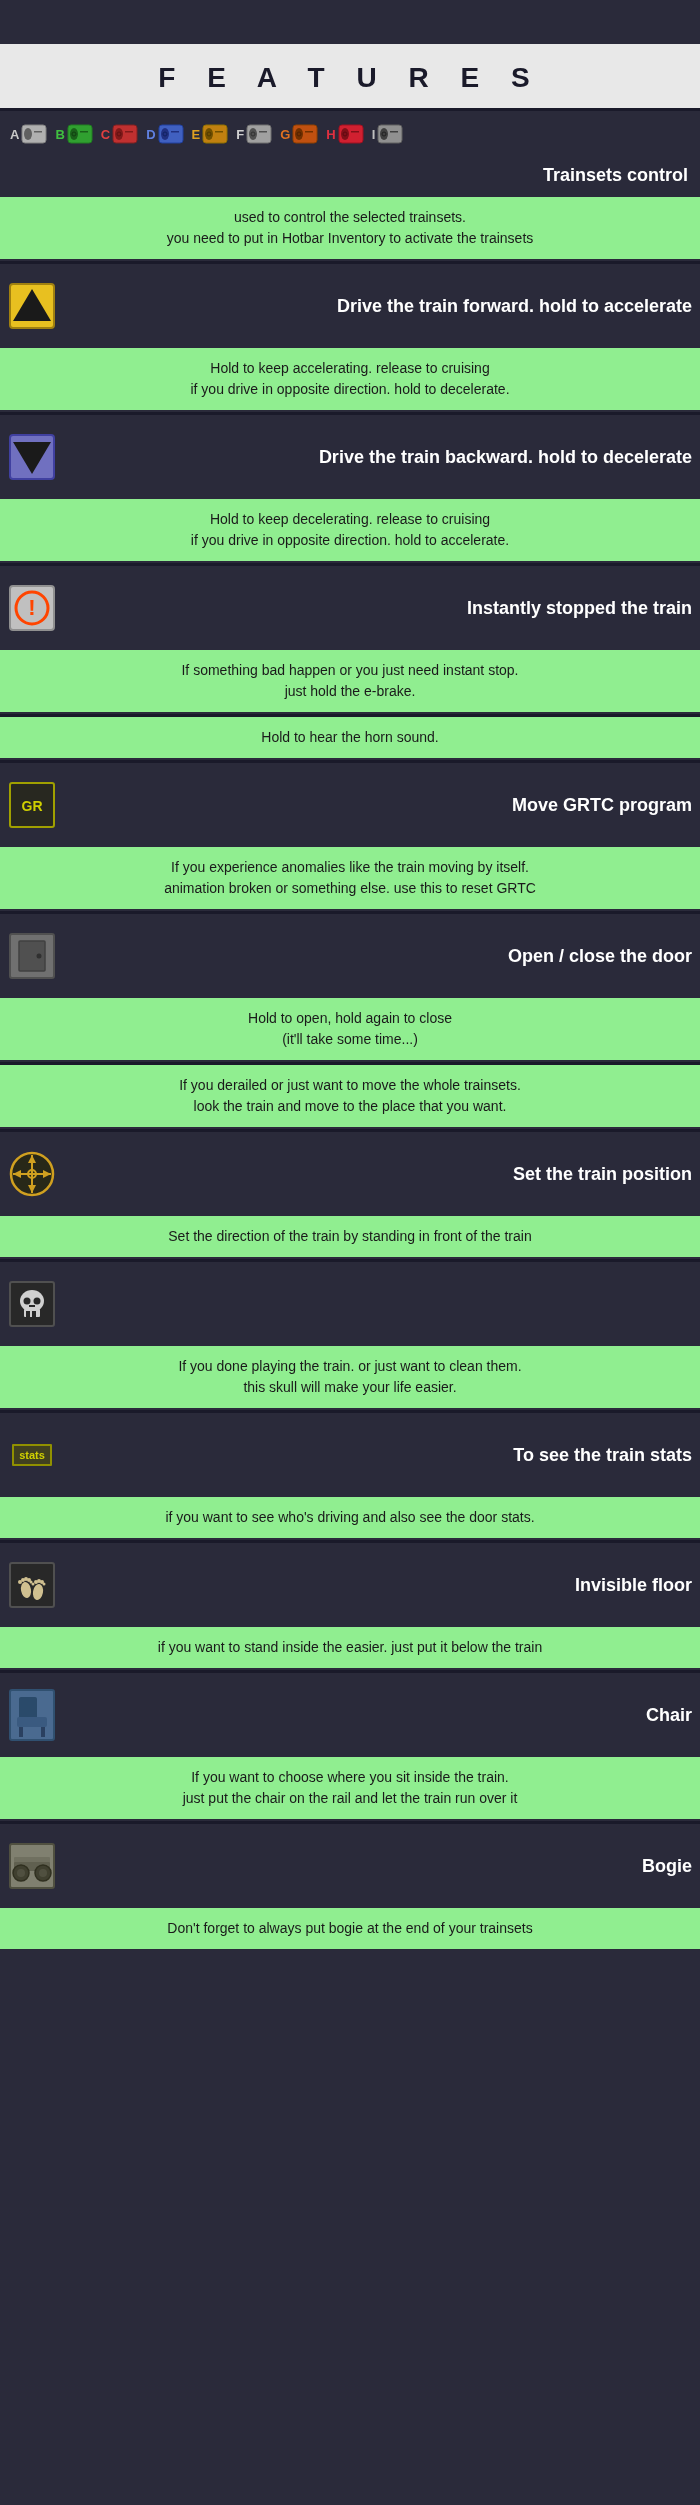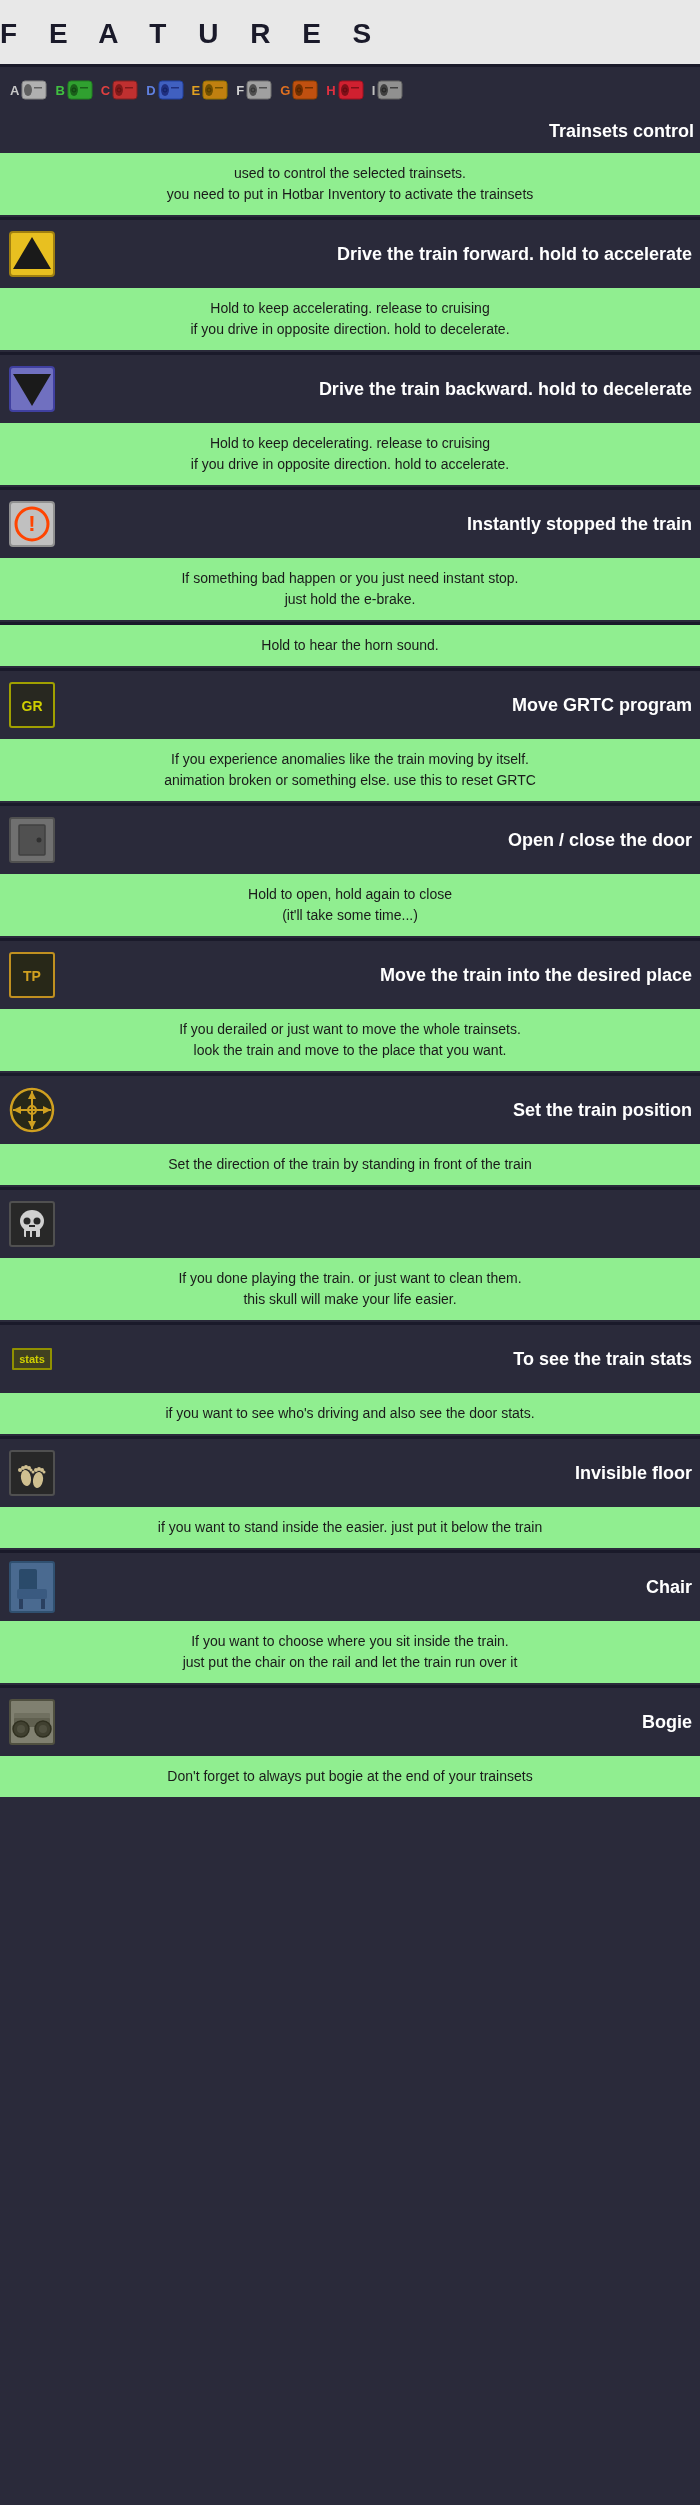--- a/index.html
+++ b/index.html
@@ -12,12 +12,14 @@
 
     .page-title {
       background: #e8e8e8;
+      text-align: center;
       padding: 18px 0 14px;
       letter-spacing: 12px;
       font-size: 28px;
       font-weight: 900;
       font-family: 'Arial Black', Arial, sans-serif;
       color: #1a1a2a;
+      margin-top: 44px;
     }
 
     .keys-section {

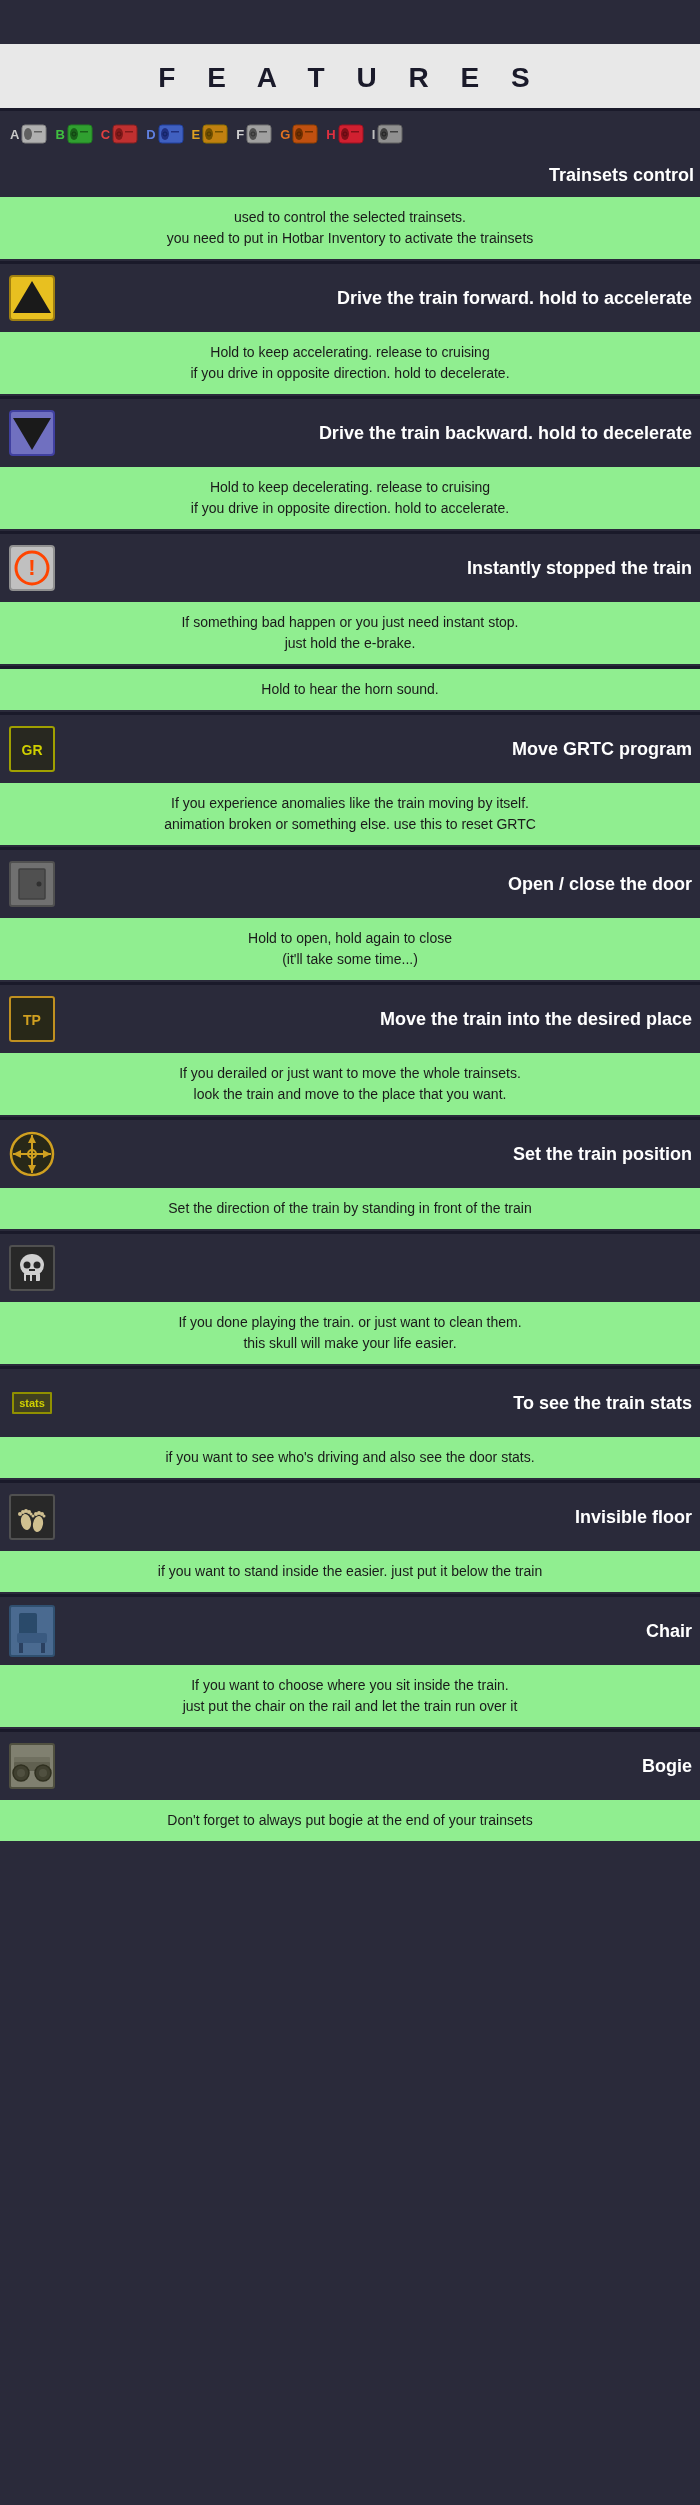--- a/index.html
+++ b/index.html
@@ -201,7 +201,7 @@
 </div>
 
 <div class="feature-block">
-  <div class="feature-header" style="justify-content: flex-start; min-height:44px; padding: 8px 6px;">
+  <div class="feature-header" style="justify-content: flex-start; min-height:44px; padding: 8px 12px;">
     <span class="feature-title">Trainsets control</span>
   </div>
   <div class="feature-desc">

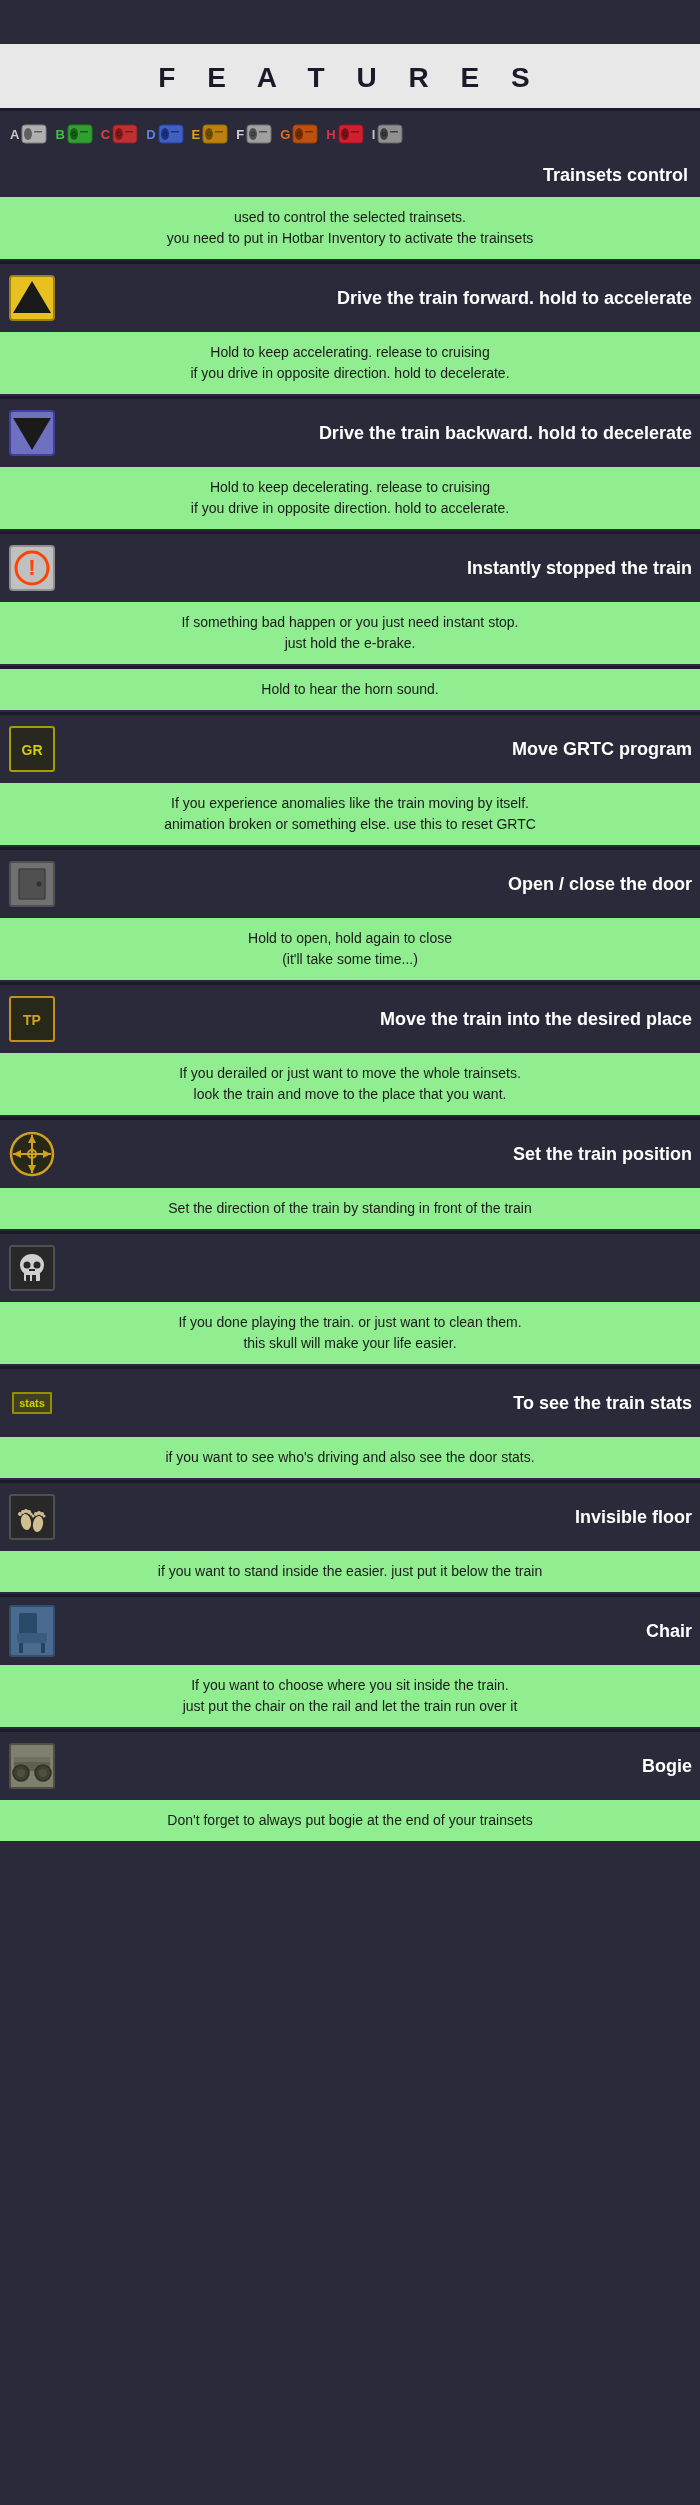--- a/index.html
+++ b/index.html
@@ -46,7 +46,7 @@
       background: #2a2a3a;
       display: flex;
       align-items: center;
-      padding: 10px 8px;
+      padding: 18px 8px;
       min-height: 54px;
     }
 

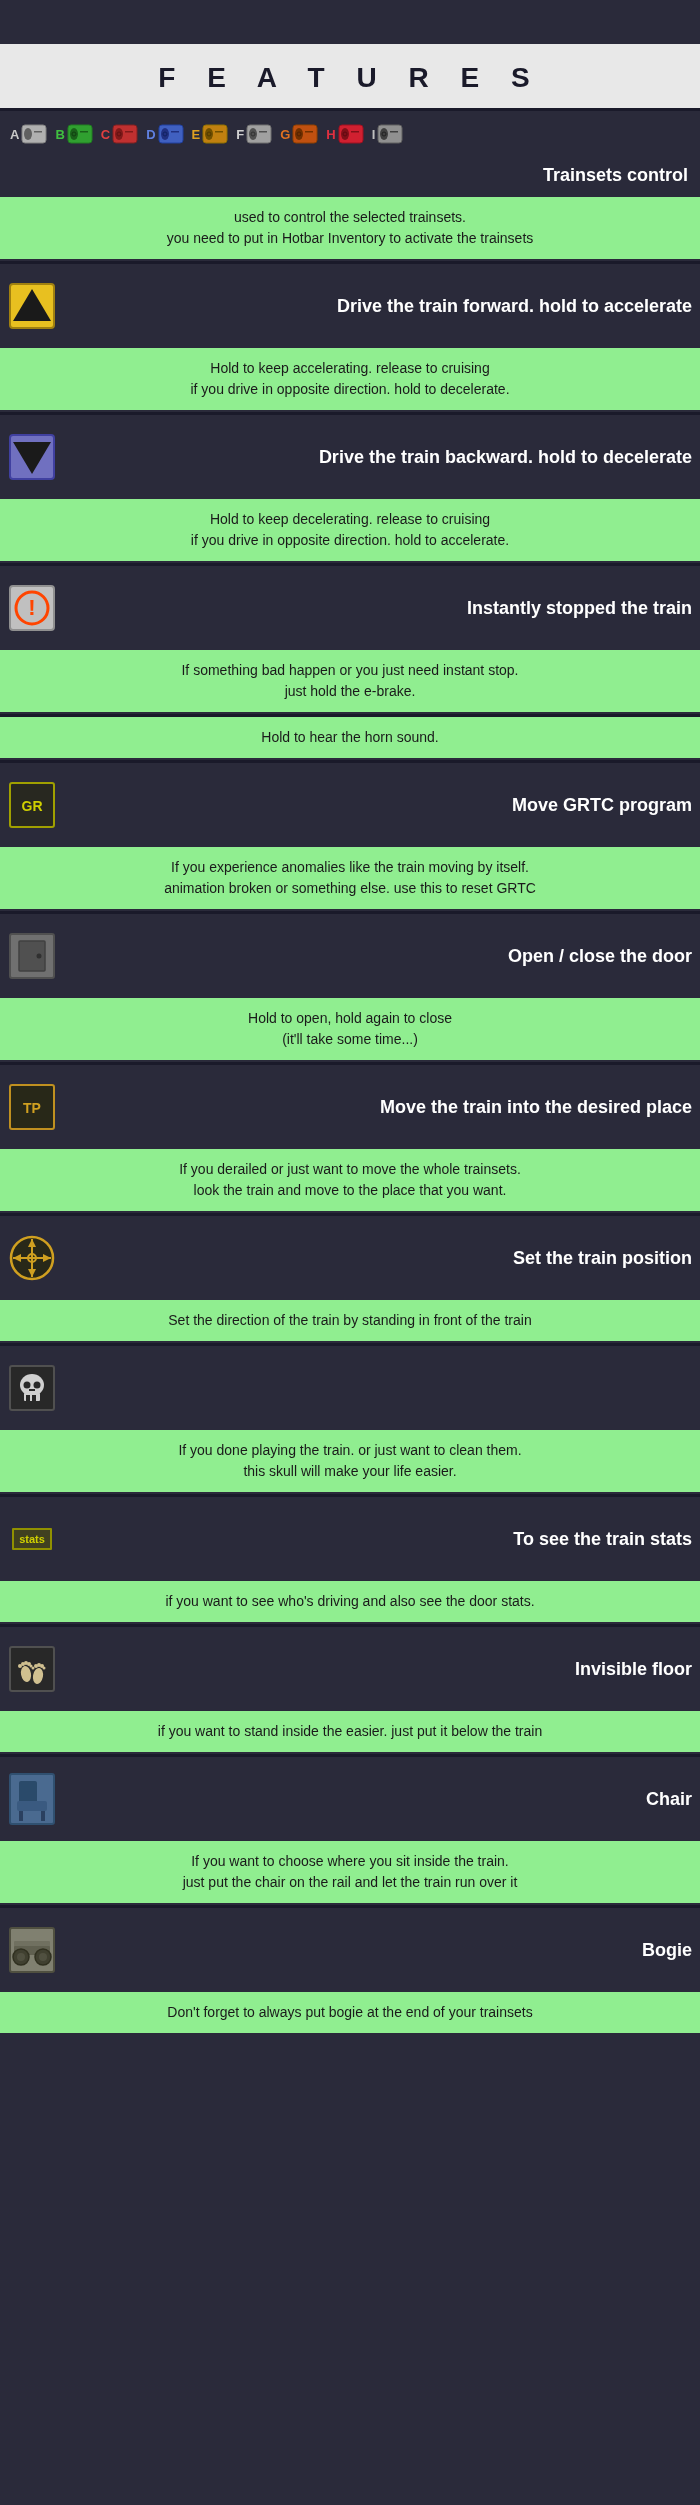--- a/index.html
+++ b/index.html
@@ -307,15 +307,6 @@
 <div class="divider"></div>
 
 <div class="feature-block">
-  <div class="feature-header">
-    <div class="feature-icon">
-      <svg width="46" height="46">
-        <rect x="1" y="1" width="44" height="44" rx="2" fill="#282818" stroke="#c09020" stroke-width="2"></rect>
-        <text x="23" y="29" text-anchor="middle" font-size="14" font-weight="900" fill="#d0a020" font-family="Arial">TP</text>
-      </svg>
-    </div>
-    <span class="feature-title">Move the train into the desired place</span>
-  </div>
   <div class="feature-desc">
     <span>If you derailed or just want to move the whole trainsets.<br>look the train and move to the place that you want.</span>
   </div>

